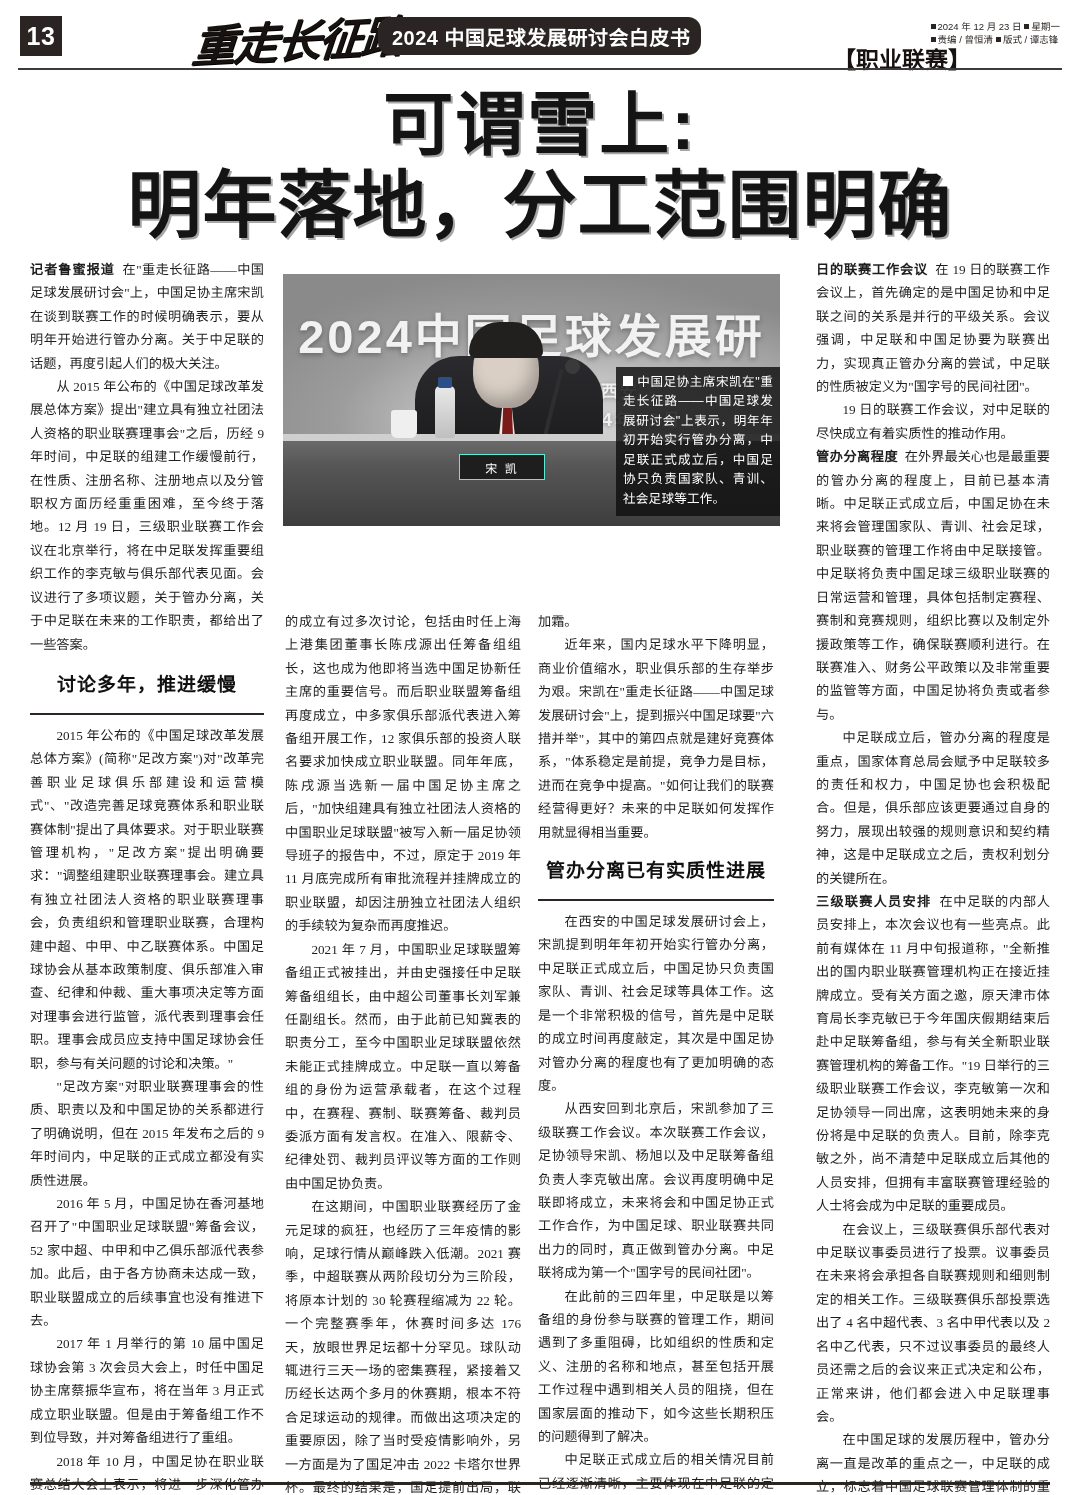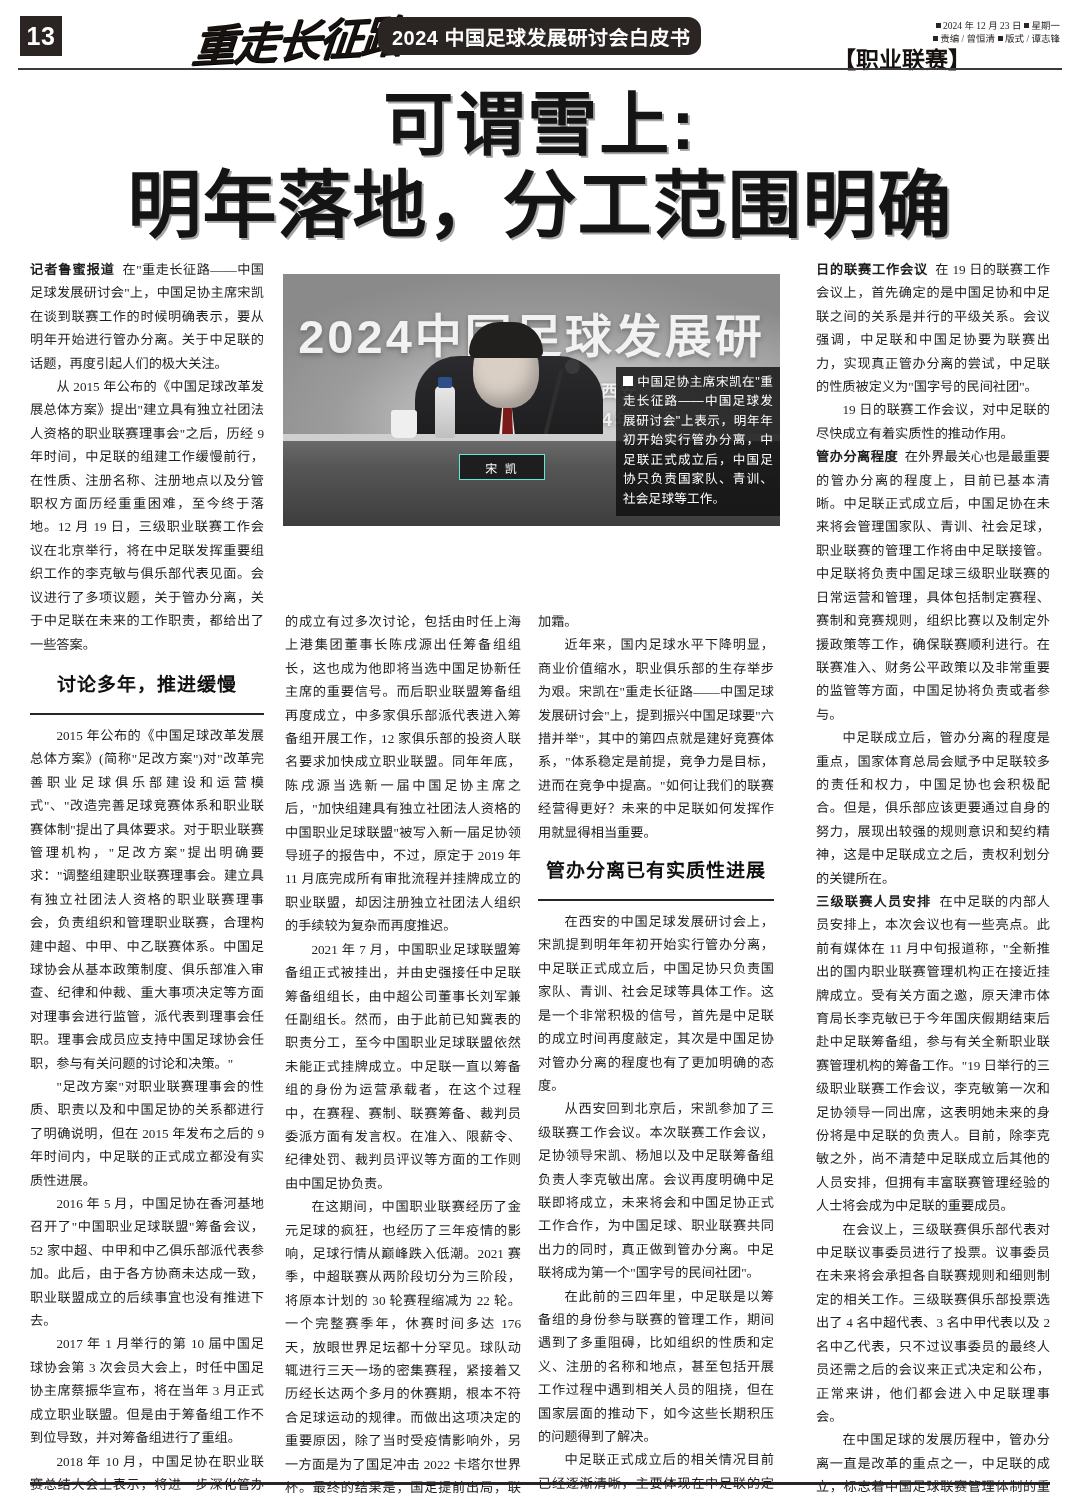--- a/index.html
+++ b/index.html
@@ -90,8 +90,7 @@
     position: absolute;
     right: 2px;
     top: 12px;
-    text-align: right;
-    font-family: Liberation Serif, serif;
+    font-family: Liberation Sans, sans-serif;
     font-size: 9.5px;
     line-height: 13px;
     color: #2a2522;

